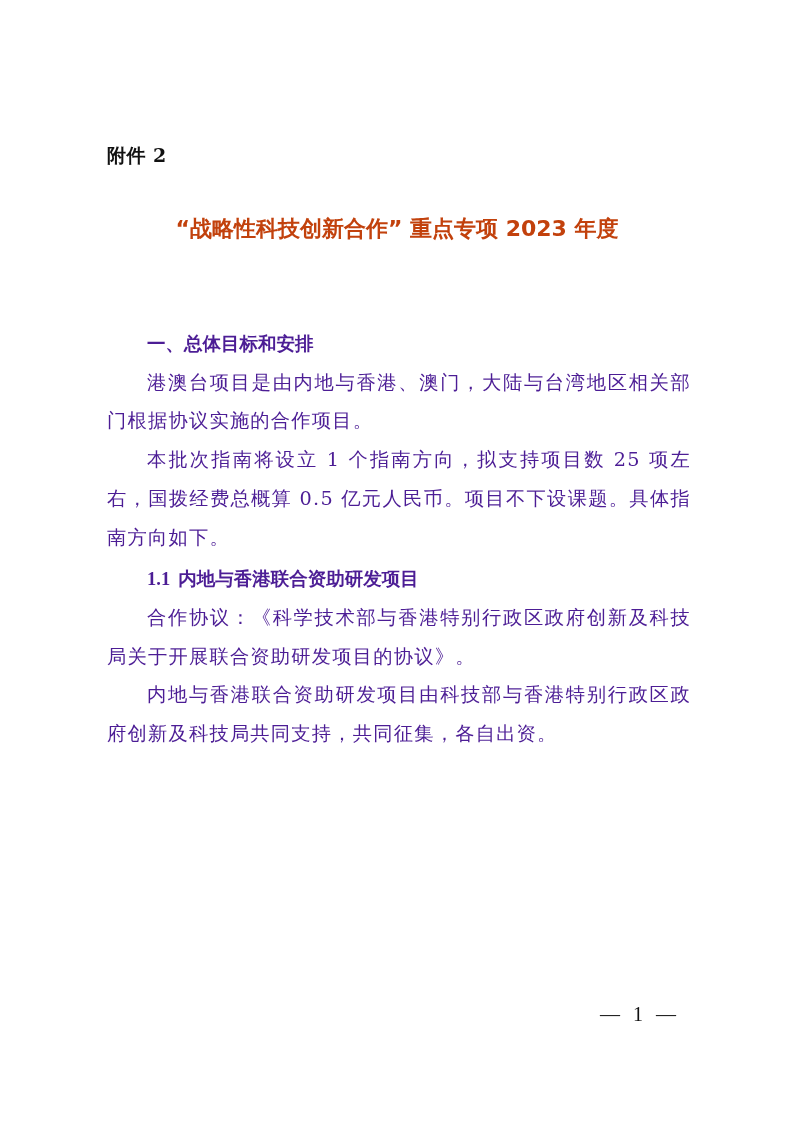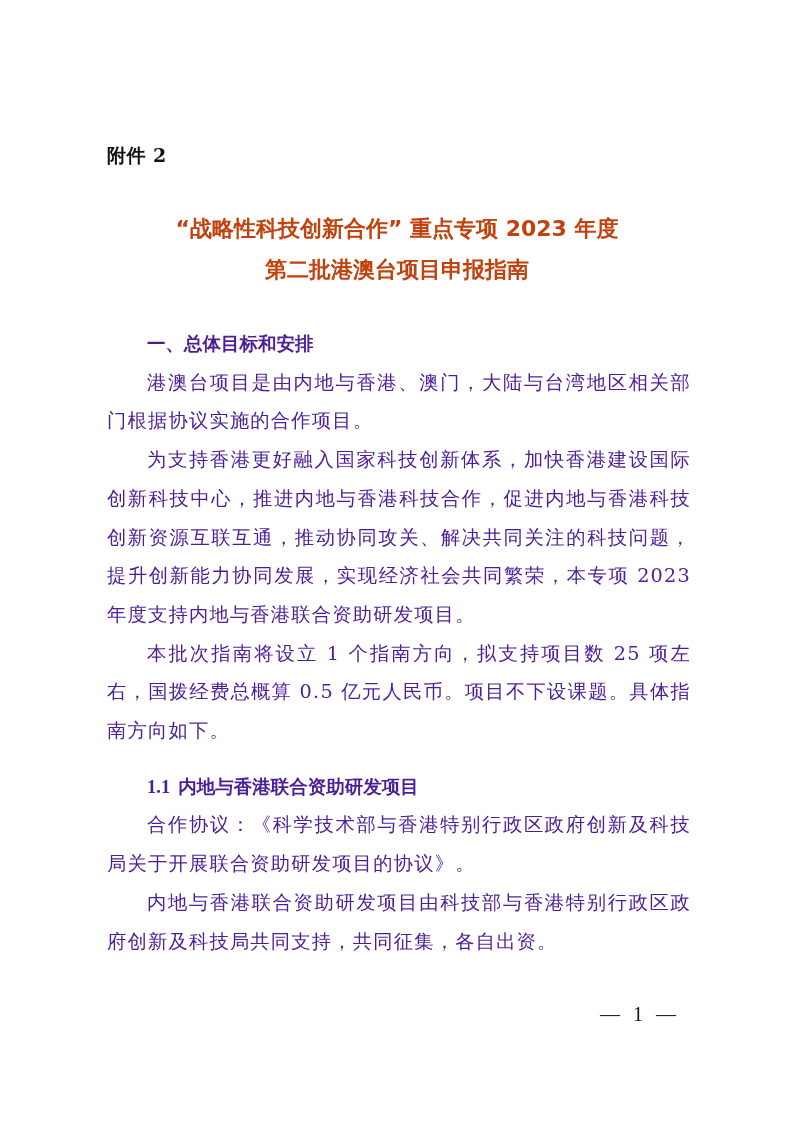--- a/index.html
+++ b/index.html
@@ -22,7 +22,6 @@
 <div class="page">
   <div class="attach">附件 2</div>
   <div class="title l1">“战略性科技创新合作” 重点专项 2023 年度</div>
-  <div class="title l2">第二批港澳台项目申报指南</div>
 
   <div class="body">
     <div class="h1">一、总体目标和安排</div>

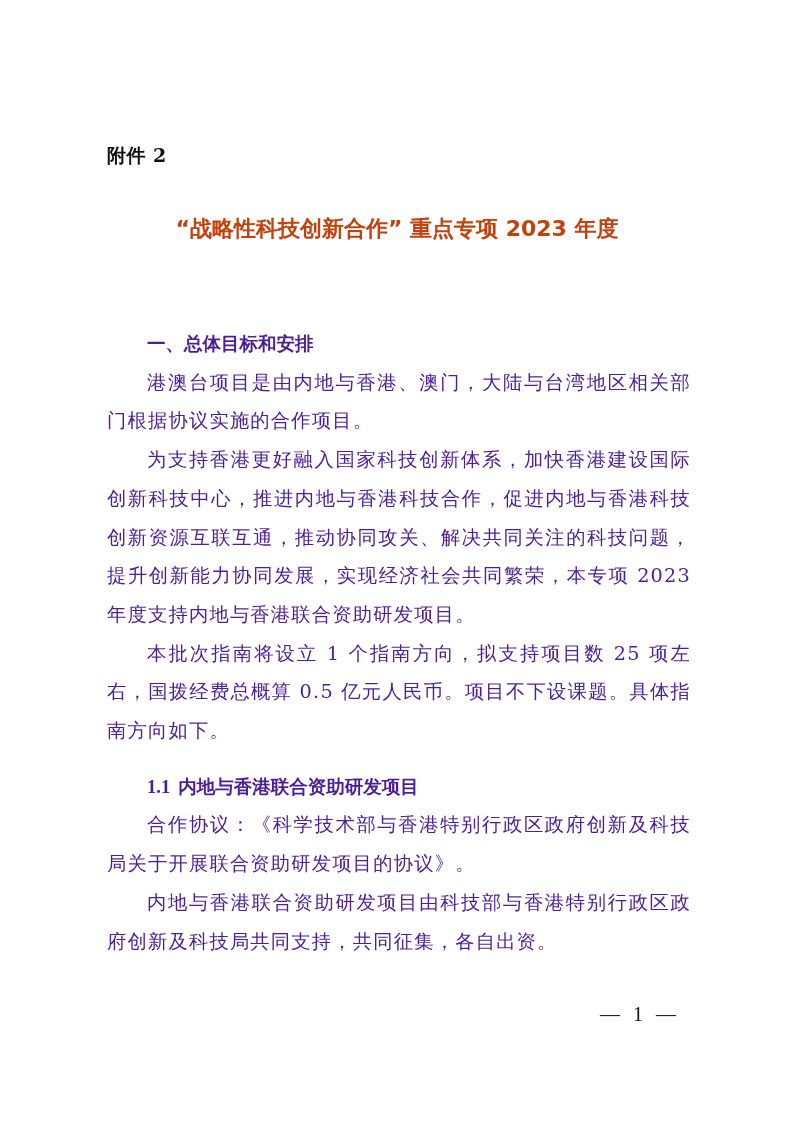--- a/index.html
+++ b/index.html
@@ -26,7 +26,6 @@
   <div class="body">
     <div class="h1">一、总体目标和安排</div>
     <p>港澳台项目是由内地与香港、澳门，大陆与台湾地区相关部门根据协议实施的合作项目。</p>
-    <p>为支持香港更好融入国家科技创新体系，加快香港建设国际创新科技中心，推进内地与香港科技合作，促进内地与香港科技创新资源互联互通，推动协同攻关、解决共同关注的科技问题，提升创新能力协同发展，实现经济社会共同繁荣，本专项 2023 年度支持内地与香港联合资助研发项目。</p>
     <p>本批次指南将设立 1 个指南方向，拟支持项目数 25 项左右，国拨经费总概算 0.5 亿元人民币。项目不下设课题。具体指南方向如下。</p>
     <div class="h2">
       <span class="num">1.1</span><span>内地与香港联合资助研发项目</span>

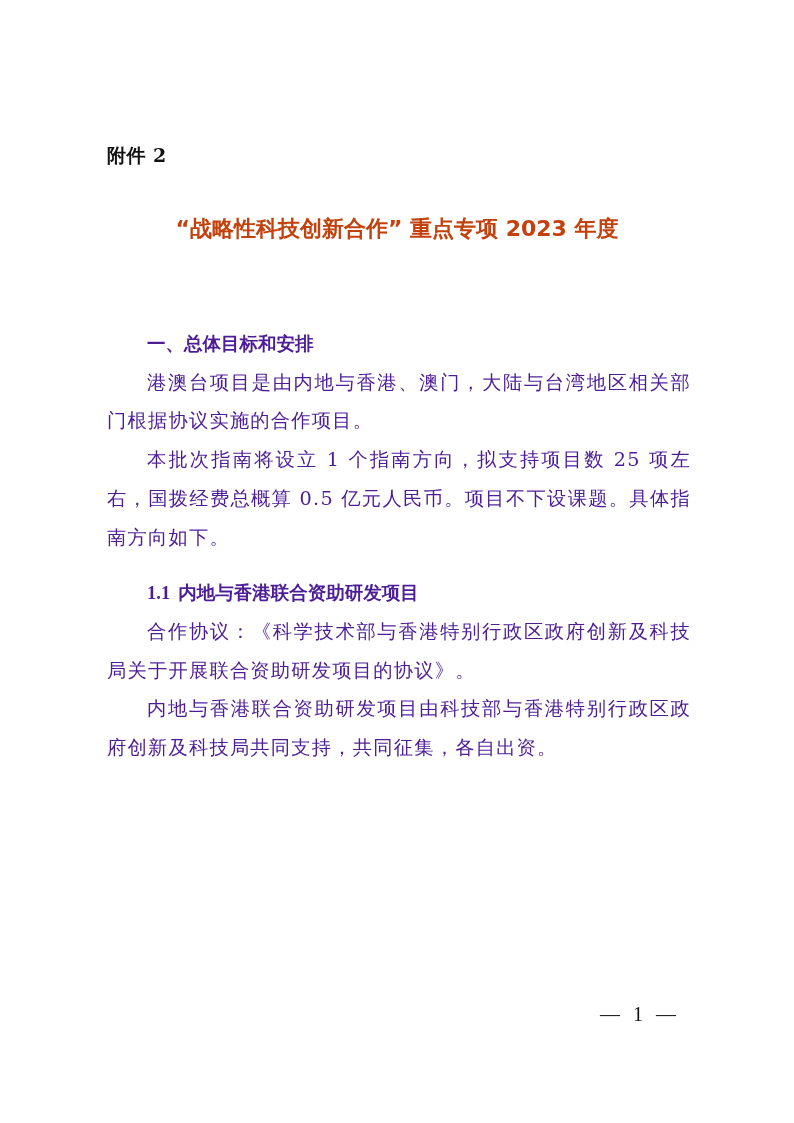--- a/index.html
+++ b/index.html
@@ -11,7 +11,7 @@
   .title.l2 { top: 255px; }
   .body { position: absolute; left: 107px; top: 325px; width: 584px; font-family: "DejaVu Serif", "Liberation Serif", serif; font-size: 19.3px; line-height: 38.7px; color: #4c1d95; text-align: justify; text-justify: inter-character; }
   .h1 { font-family: "DejaVu Sans", sans-serif; font-weight: bold; font-size: 18.5px; padding-left: 40px; margin: 0; line-height: 38.7px; }
-  .h2 { font-family: "DejaVu Sans", sans-serif; font-weight: bold; font-size: 18.5px; padding-left: 40px; margin: 17px 0 0 0; line-height: 38.7px; }
+  .h2 { font-family: "DejaVu Sans", sans-serif; font-weight: bold; font-size: 18.5px; padding-left: 40px; margin: 3px 0 0 0; line-height: 38.7px; }
   .h2 .num { font-family: "Liberation Serif", serif; font-weight: bold; margin-right: 8px; }
   p { margin: 0; text-indent: 40px; letter-spacing: 1.2px; }
   .pagenum { position: absolute; left: 600px; top: 1003px; font-family: "Liberation Serif", serif; font-size: 20px; color: #111; letter-spacing: 4px; }

